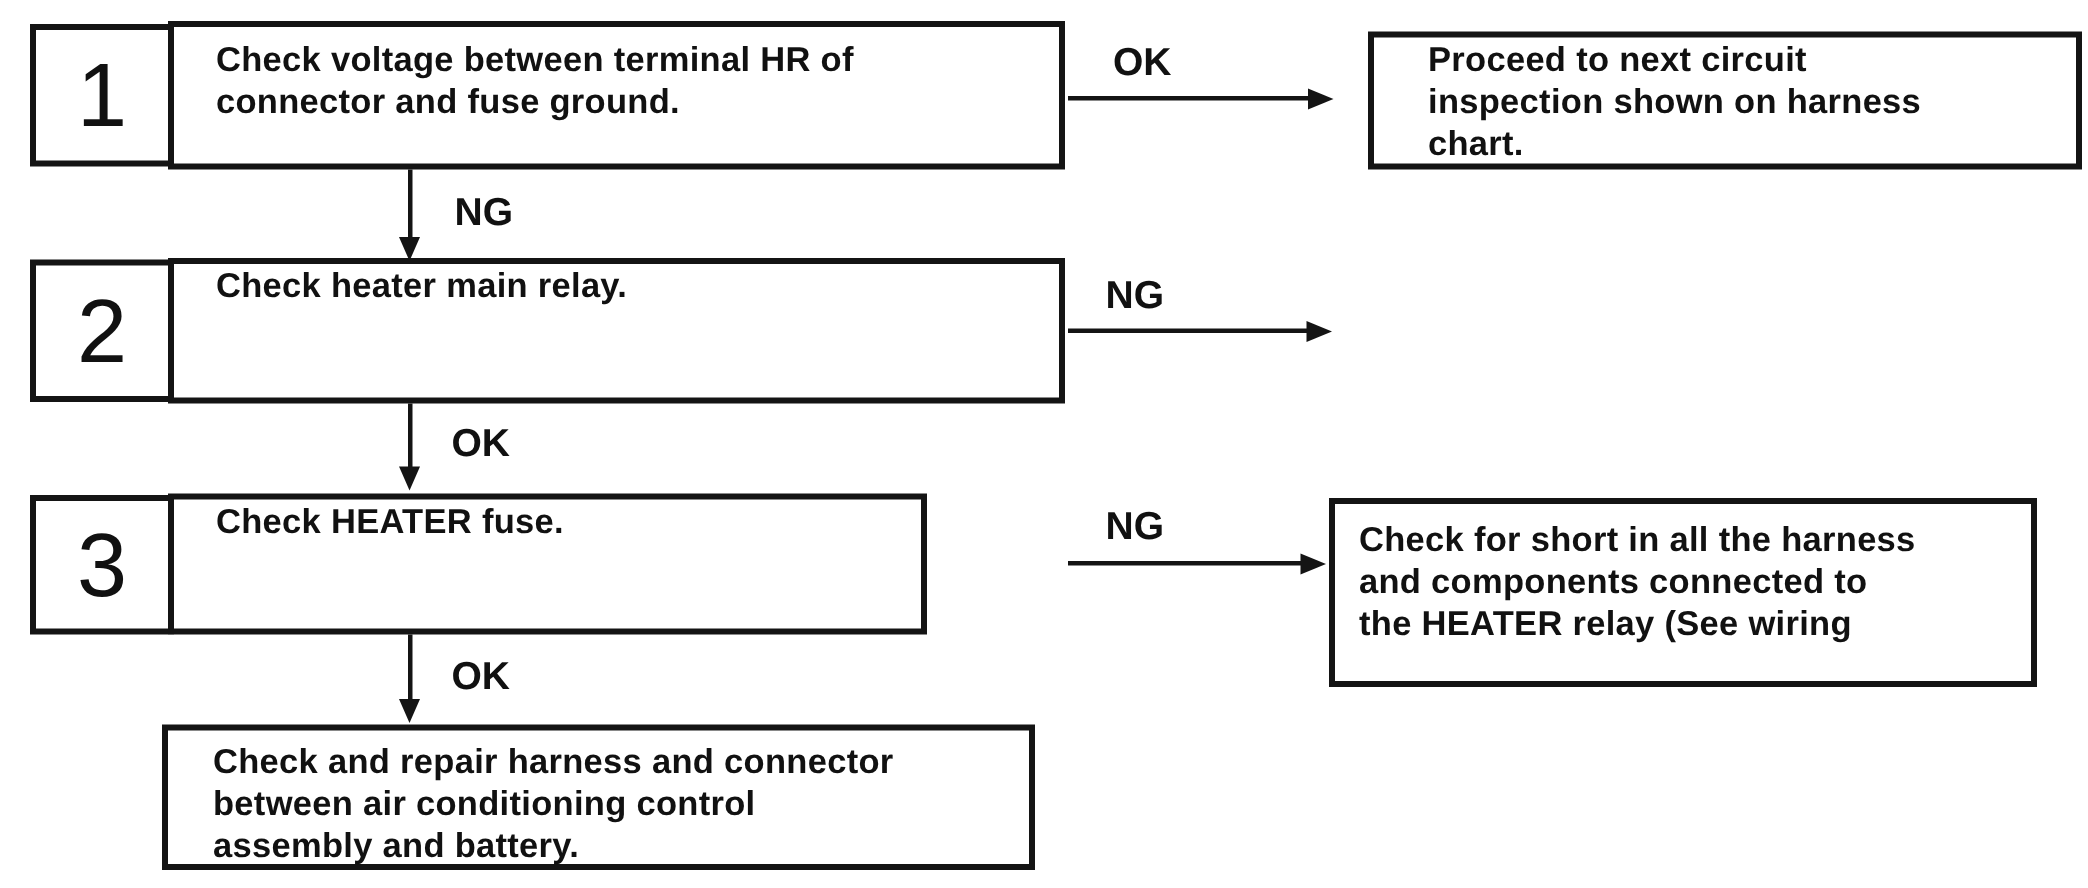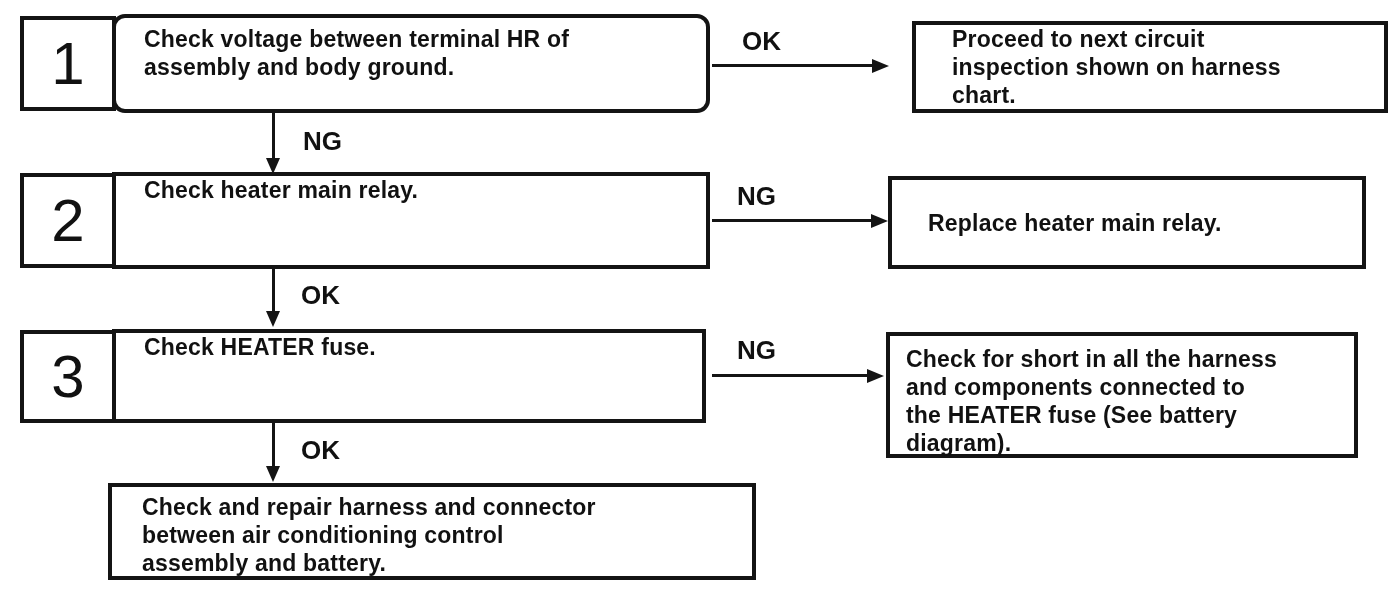--- a/index.html
+++ b/index.html
@@ -21,7 +21,7 @@
 
   
   .s1n{left:20px;top:16px;width:96px;height:95px;}
-  .s1a{left:112px;top:14px;width:598px;height:99px;border-radius:13px;}
+  .s1a{left:112px;top:14px;width:598px;height:99px;}
   .s1lbl{left:742px;top:28px;}
   .s1hl{left:712px;top:64px;width:163px;}
   .s1ar{left:872px;top:59px;}

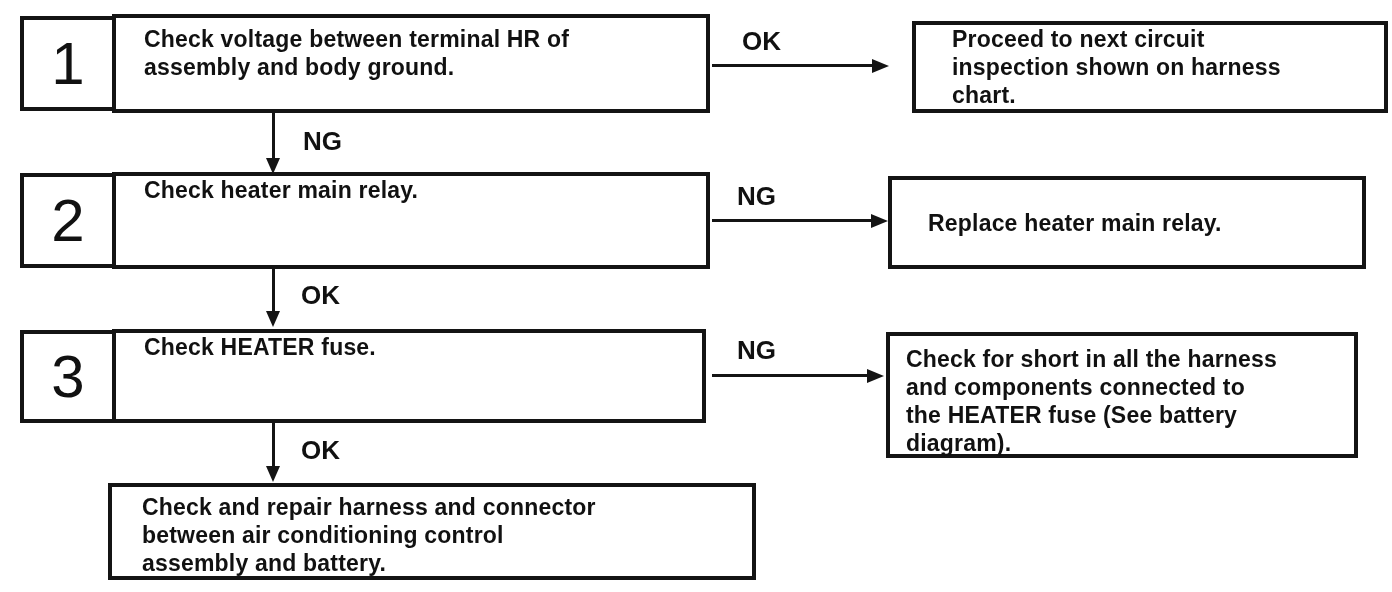--- a/index.html
+++ b/index.html
@@ -62,7 +62,7 @@
   </div>
   <div class="box txt padtxt s1a">
     <div>Check voltage between terminal HR of</div>
-    <div>assembly and body ground.</div>
+    <div>connector and fuse ground.</div>
   </div>
   <div class="label s1lbl">OK</div>
   <div class="hline s1hl"></div>

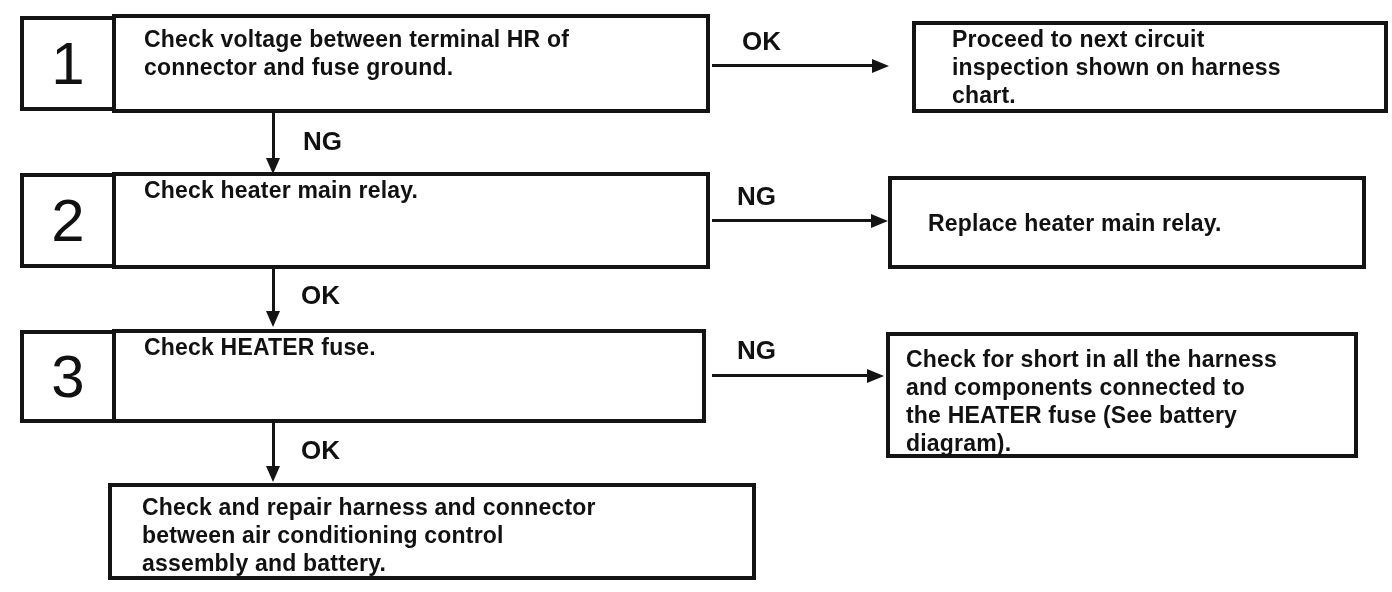--- a/index.html
+++ b/index.html
@@ -85,9 +85,6 @@
   <div class="label s2lbl">NG</div>
   <div class="hline s2hl"></div>
   <div class="arrow-right s2ar"></div>
-  <div class="box txt cen-r s2r">
-    <div>Replace heater main relay.</div>
-  </div>
   <div class="vline s2vl"></div>
   <div class="arrow-down s2ad"></div>
   <div class="label s2dl">OK</div>

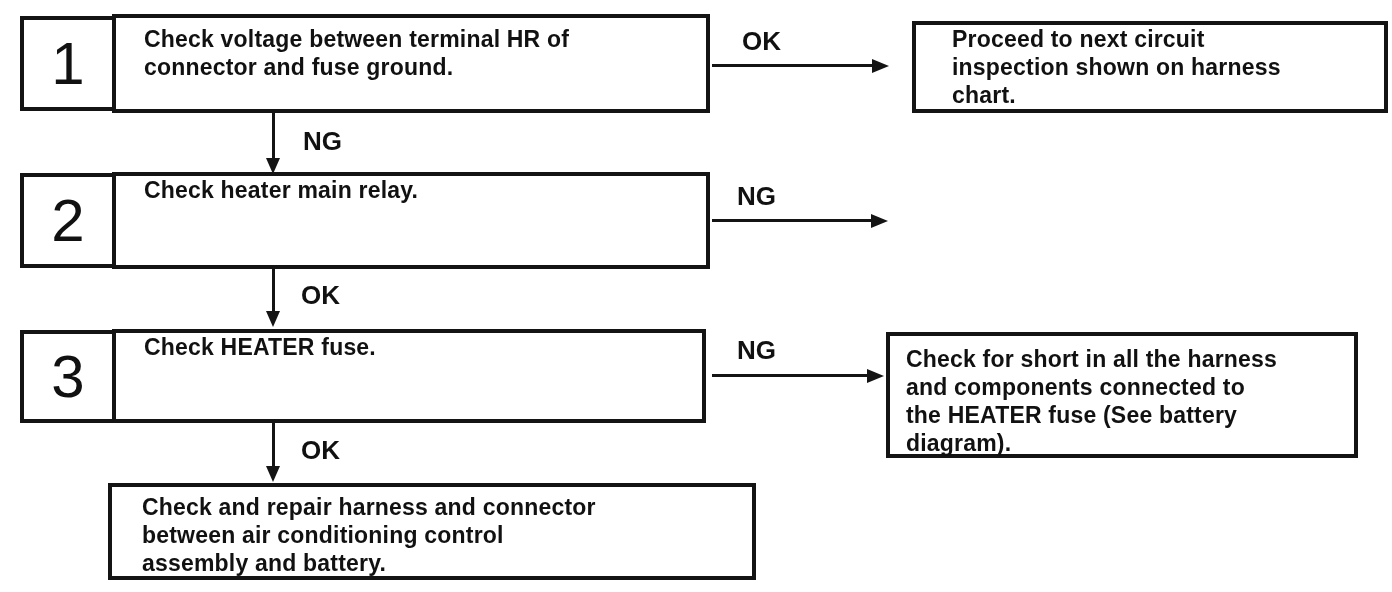--- a/index.html
+++ b/index.html
@@ -41,7 +41,7 @@
   .s2dl{left:301px;top:282px;}
   
   .s3n{left:20px;top:330px;width:96px;height:93px;}
-  .s3a{left:112px;top:329px;width:594px;height:94px;}
+  .s3a{left:112px;top:329px;width:506px;height:94px;}
   .s3lbl{left:737px;top:337px;}
   .s3hl{left:712px;top:374px;width:158px;}
   .s3ar{left:867px;top:369px;}

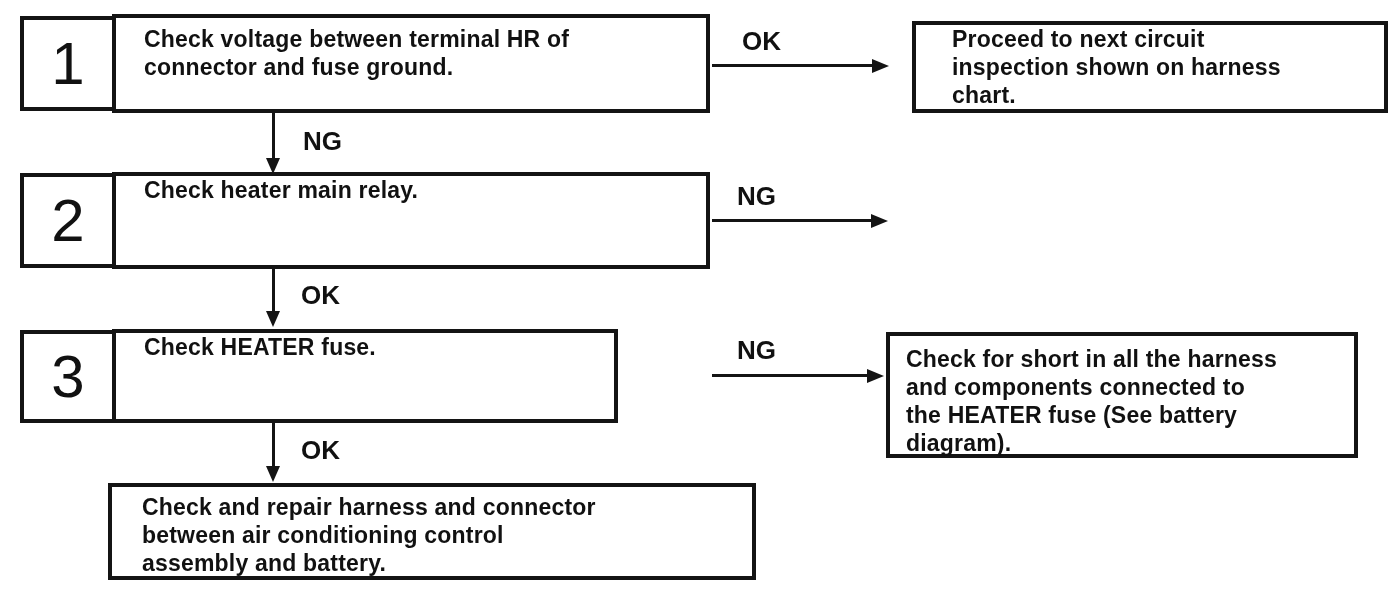--- a/index.html
+++ b/index.html
@@ -101,7 +101,7 @@
   <div class="box txt s3r" style="padding-left:16px;">
     <div>Check for short in all the harness</div>
     <div>and components connected to</div>
-    <div>the HEATER fuse (See battery</div>
+    <div>the HEATER relay (See wiring</div>
     <div>diagram).</div>
   </div>
   <div class="vline s3vl"></div>

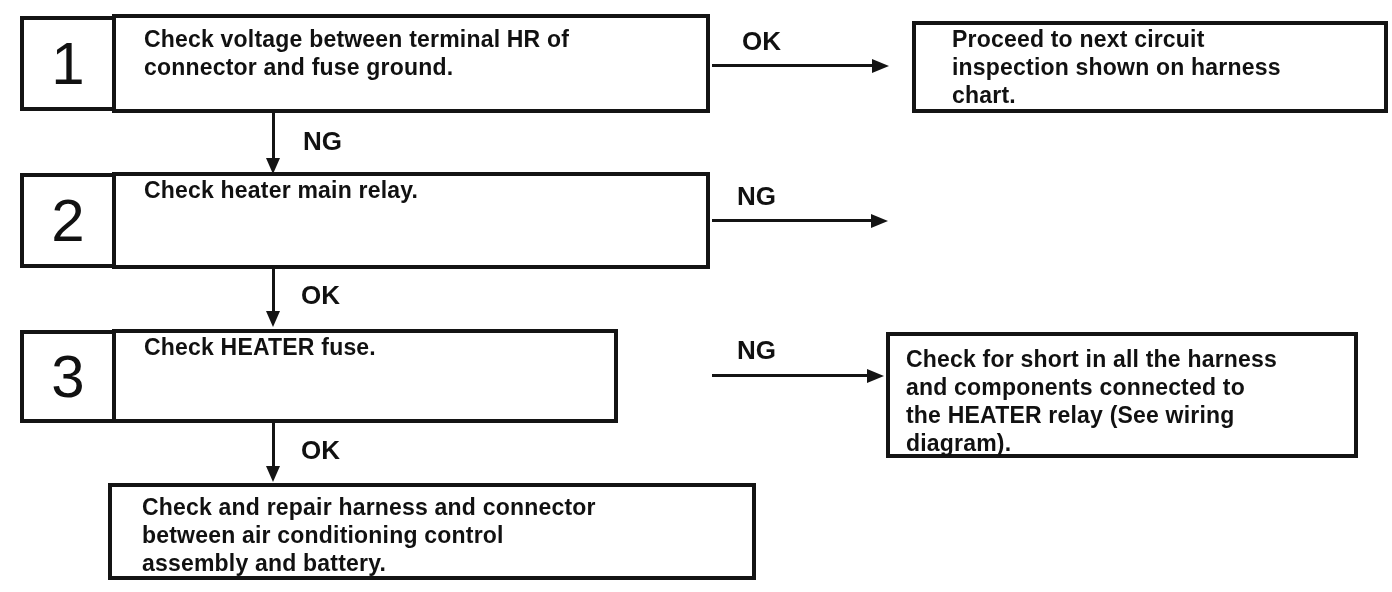--- a/index.html
+++ b/index.html
@@ -102,7 +102,6 @@
     <div>Check for short in all the harness</div>
     <div>and components connected to</div>
     <div>the HEATER relay (See wiring</div>
-    <div>diagram).</div>
   </div>
   <div class="vline s3vl"></div>
   <div class="arrow-down s3ad"></div>

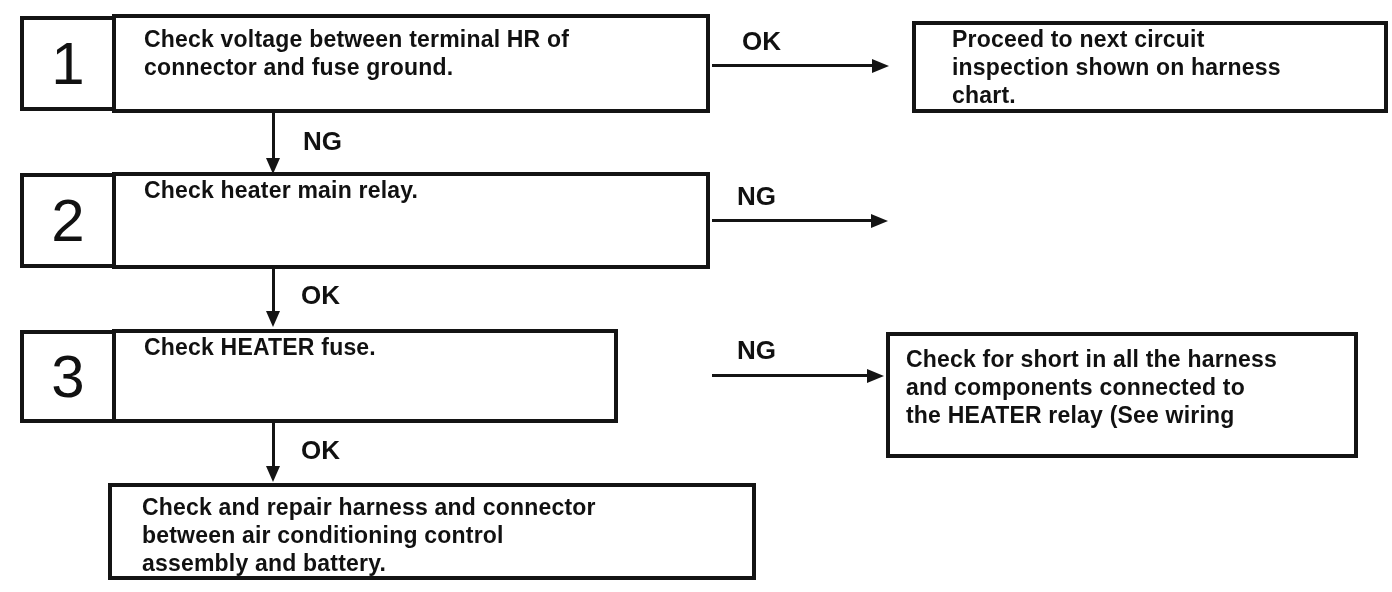--- a/index.html
+++ b/index.html
@@ -50,7 +50,7 @@
   .s3ad{left:266px;top:466px;}
   .s3dl{left:301px;top:437px;}
   
-  .fb{left:108px;top:483px;width:648px;height:97px;padding-top:6px;padding-left:30px;}
+  .fb{left:108px;top:483px;width:582px;height:97px;padding-top:6px;padding-left:30px;}
 </style>
 </head>
 <body>

